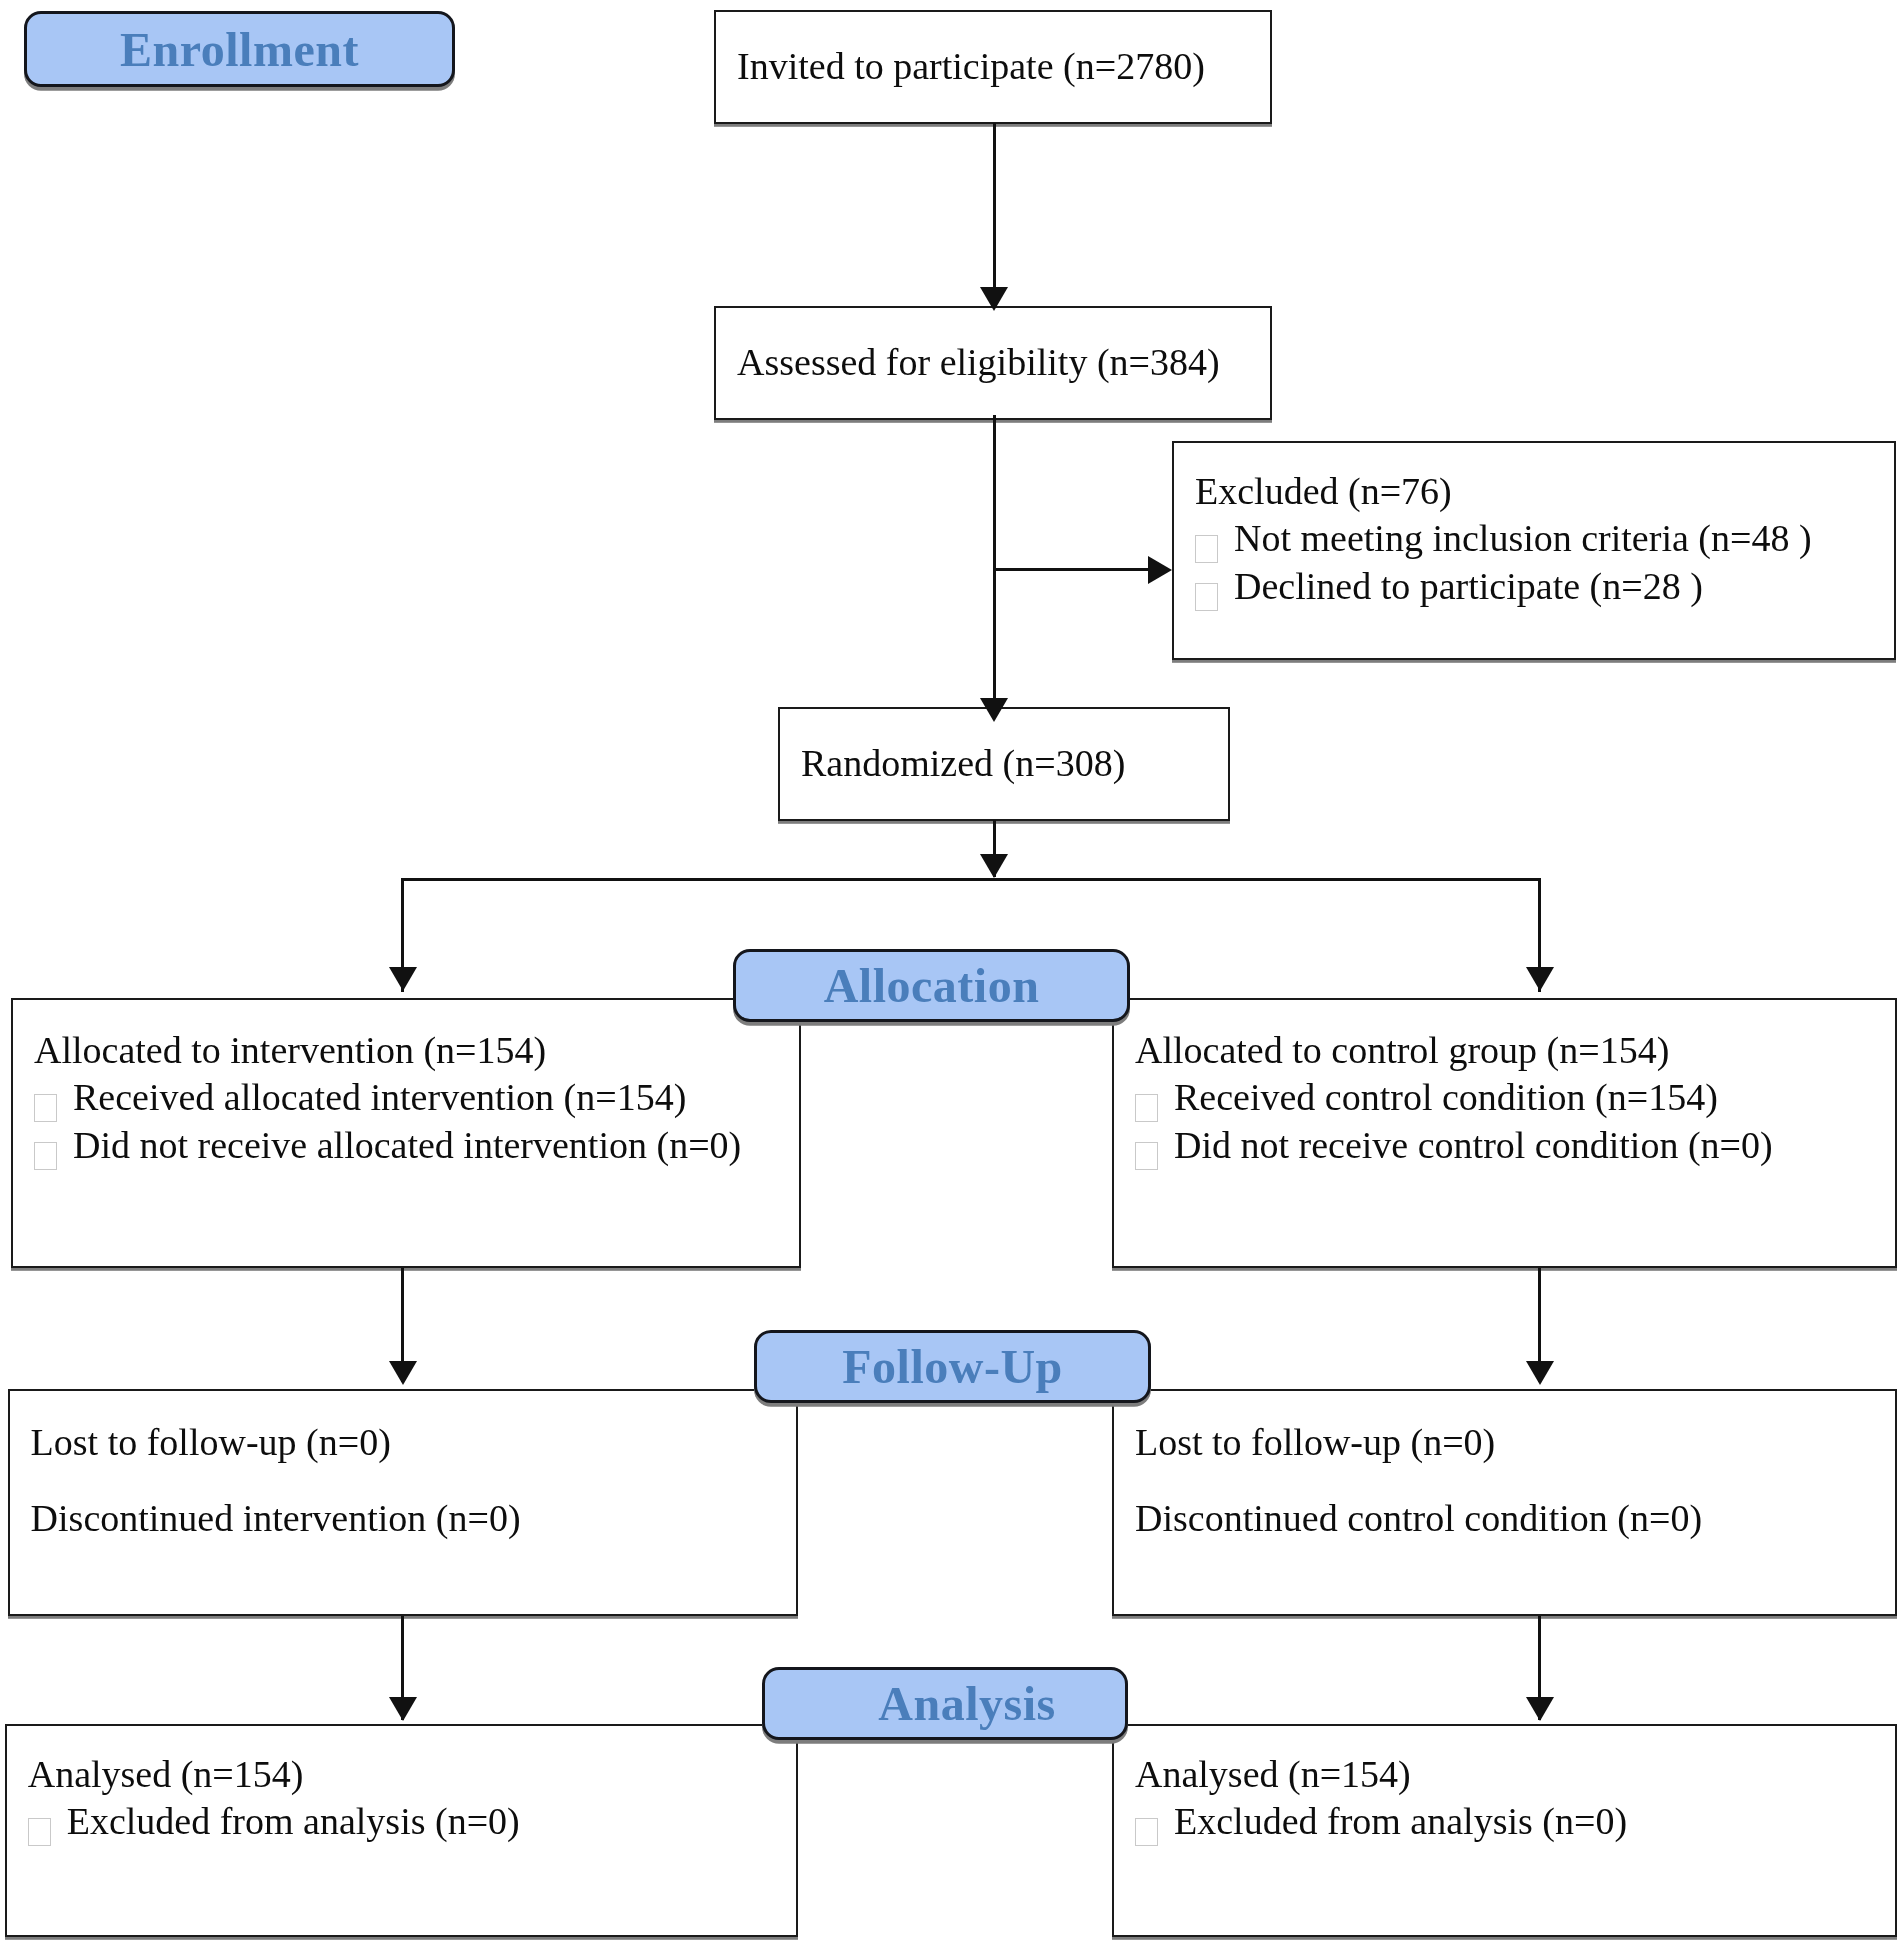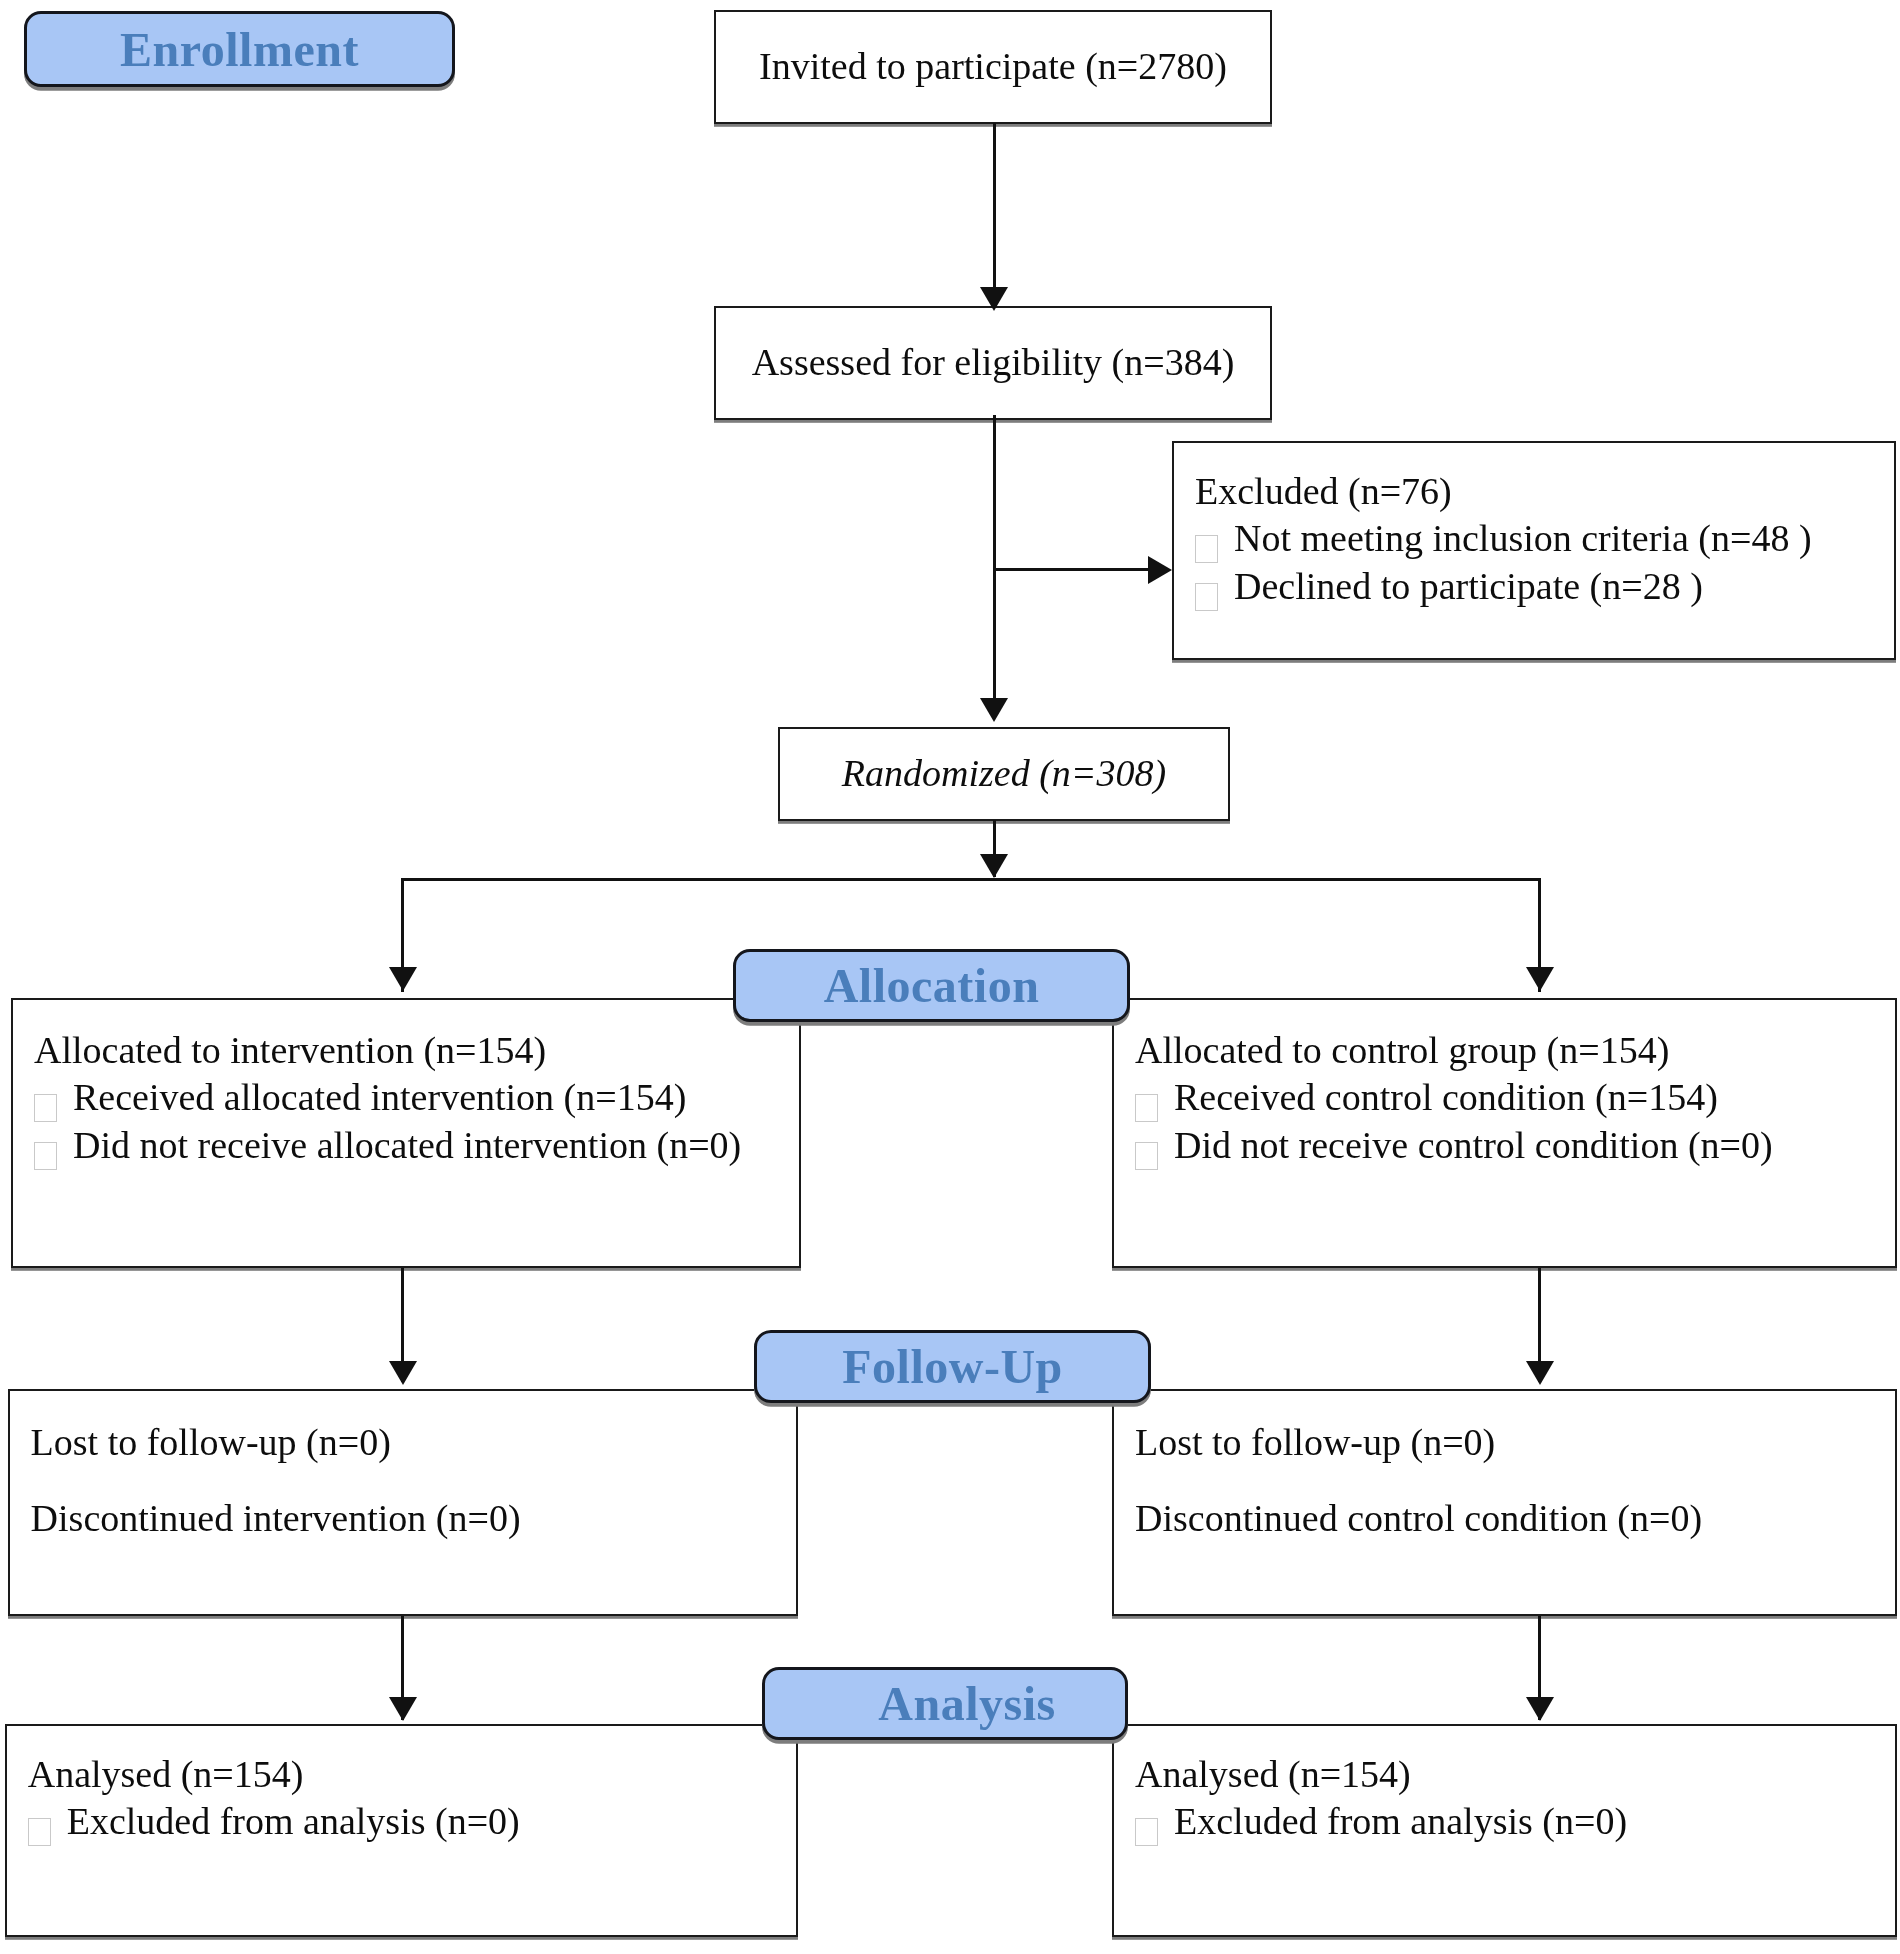--- a/index.html
+++ b/index.html
@@ -33,7 +33,7 @@
   .fbox.center .inner {
     top: 50%;
     transform: translateY(-50%);
-    text-align: center;
+    text-align: left;
   }
   .fbox.topleft .inner {
     text-align: left;

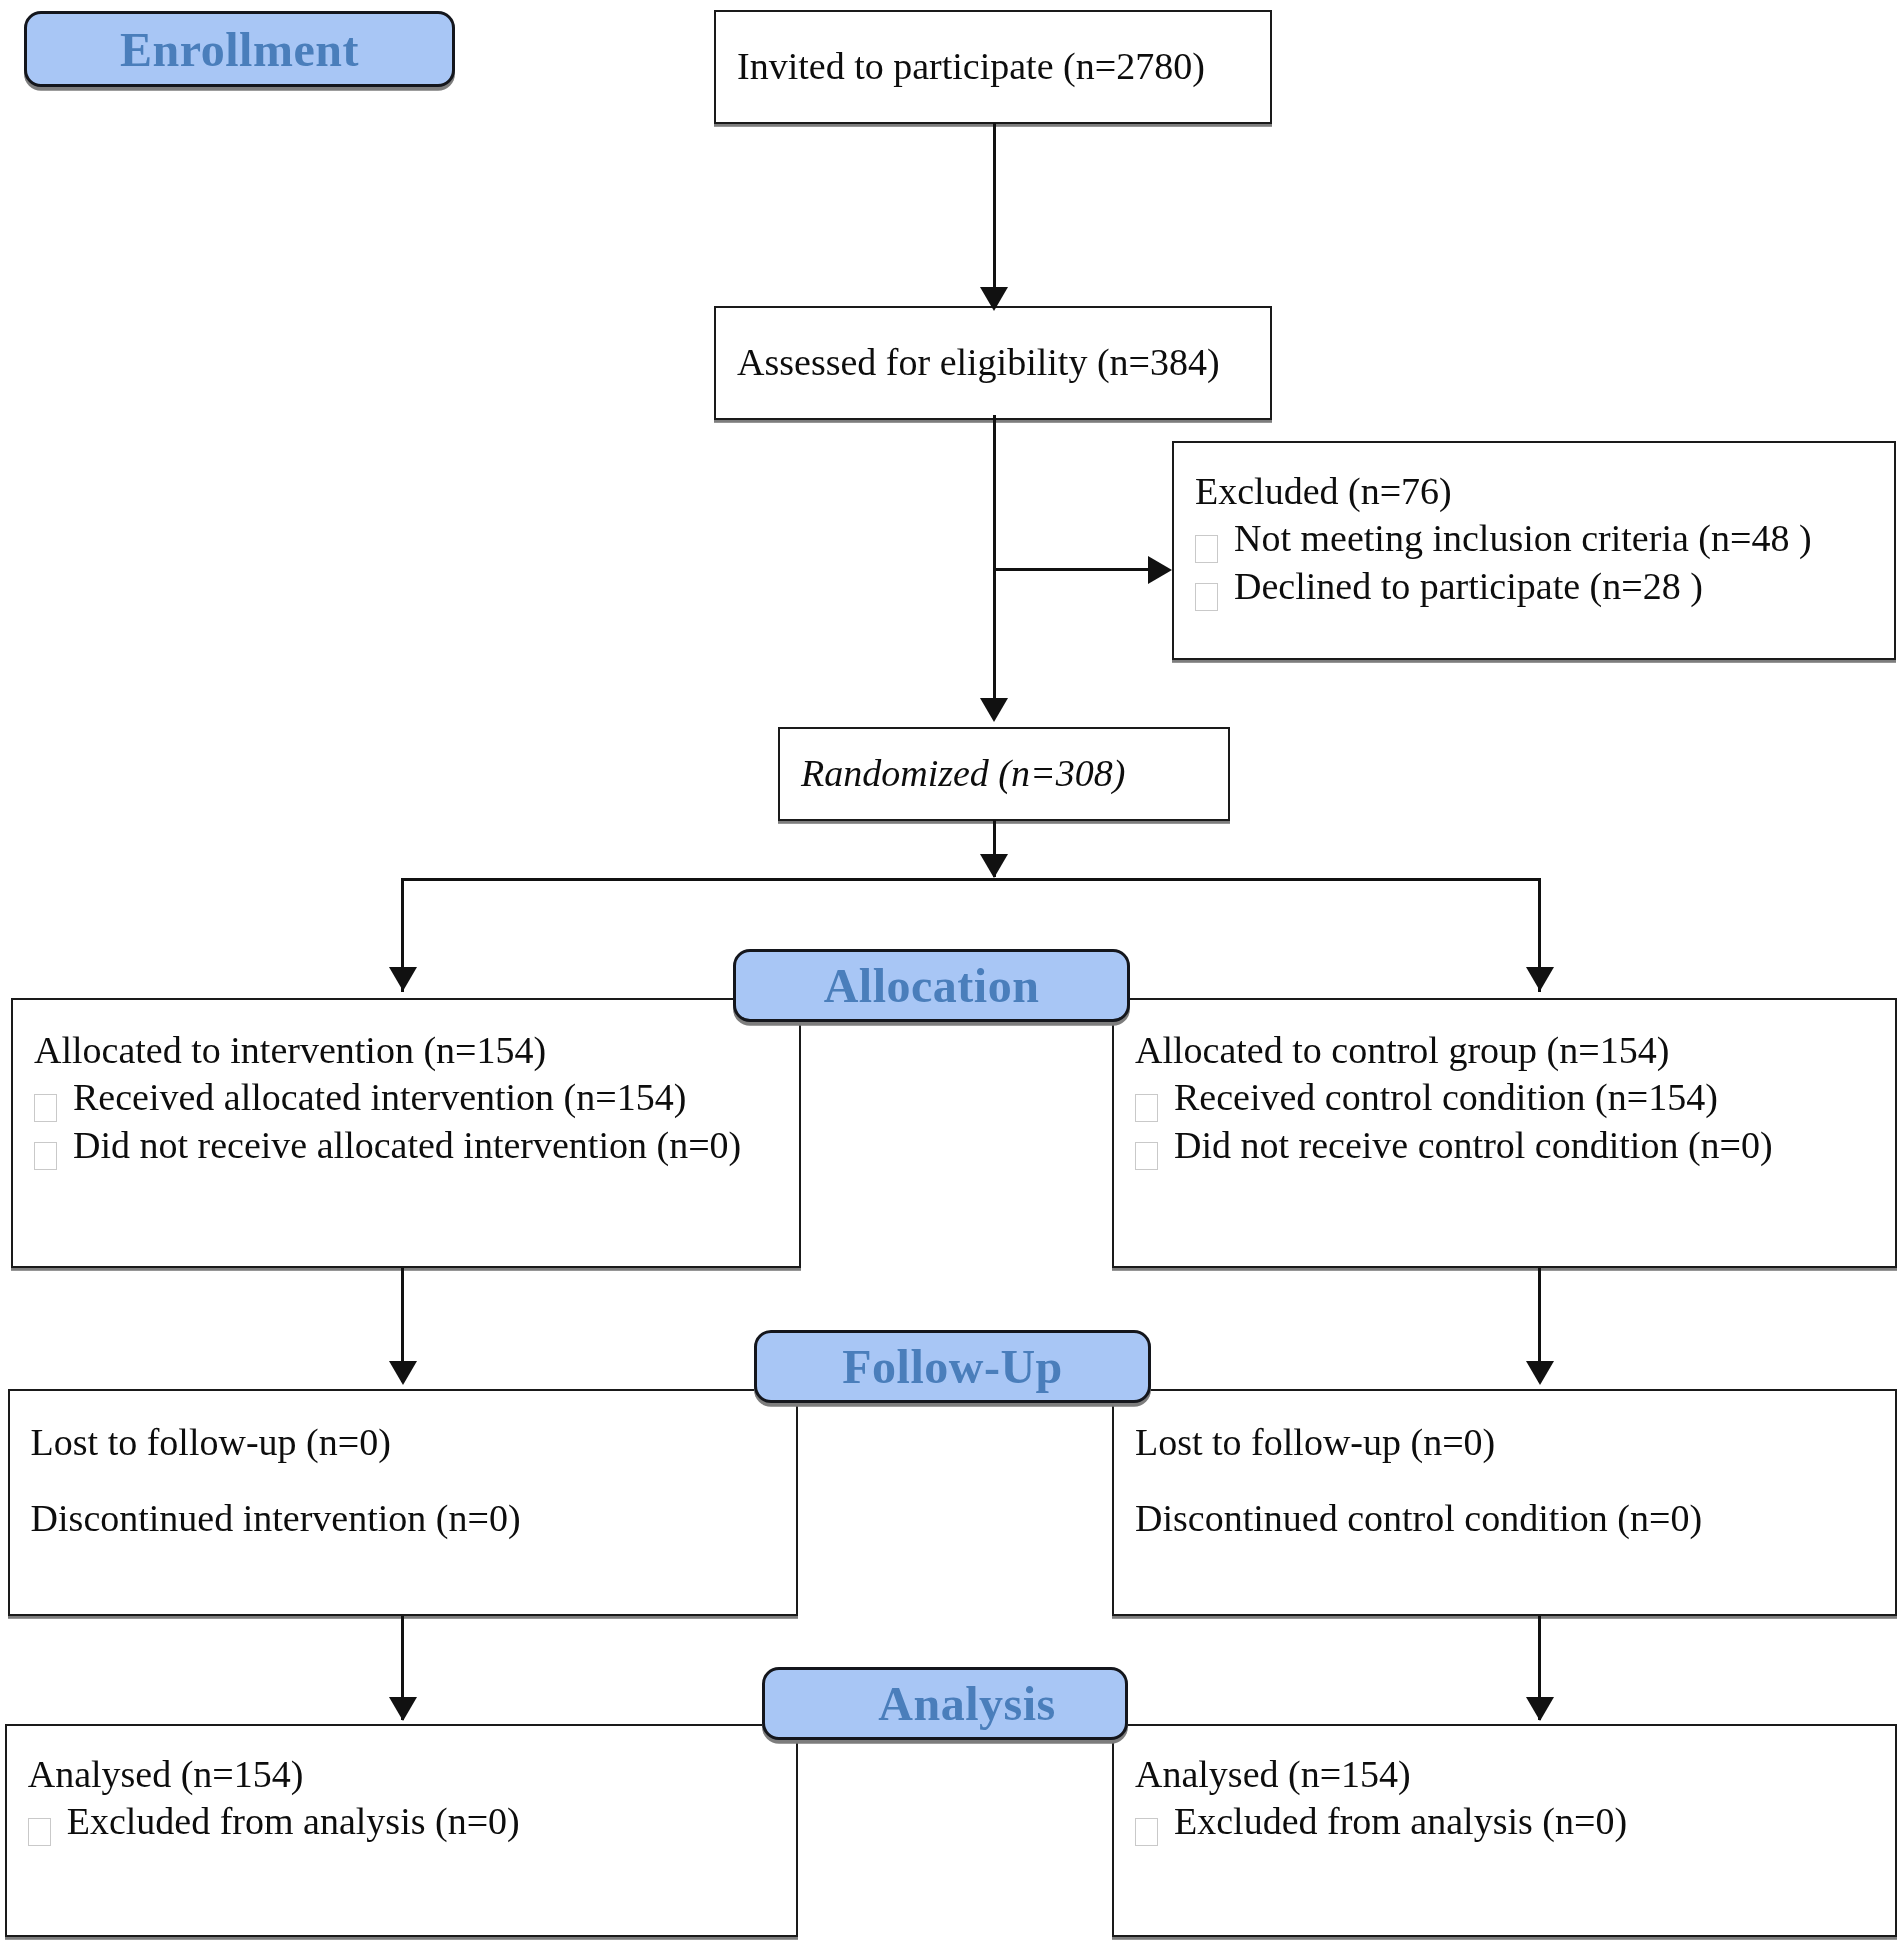--- a/index.html
+++ b/index.html
@@ -162,7 +162,7 @@
     </div>
   </div>
 
-  <div class="fbox center" style="left:778px; top:727px; width:452px; height:94px;font-style:italic;">
+  <div class="fbox center" style="left:778px; top:707px; width:452px; height:114px;">
     <div class="inner">
       <div class="line-main">Randomized (n=308)</div>
     </div>

